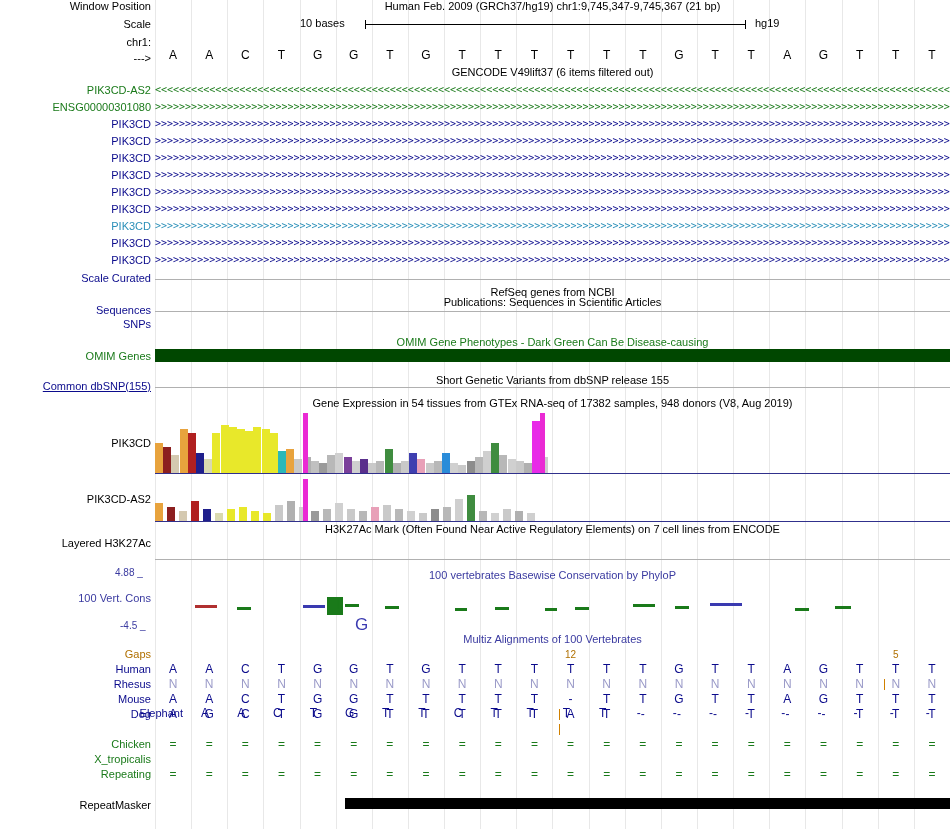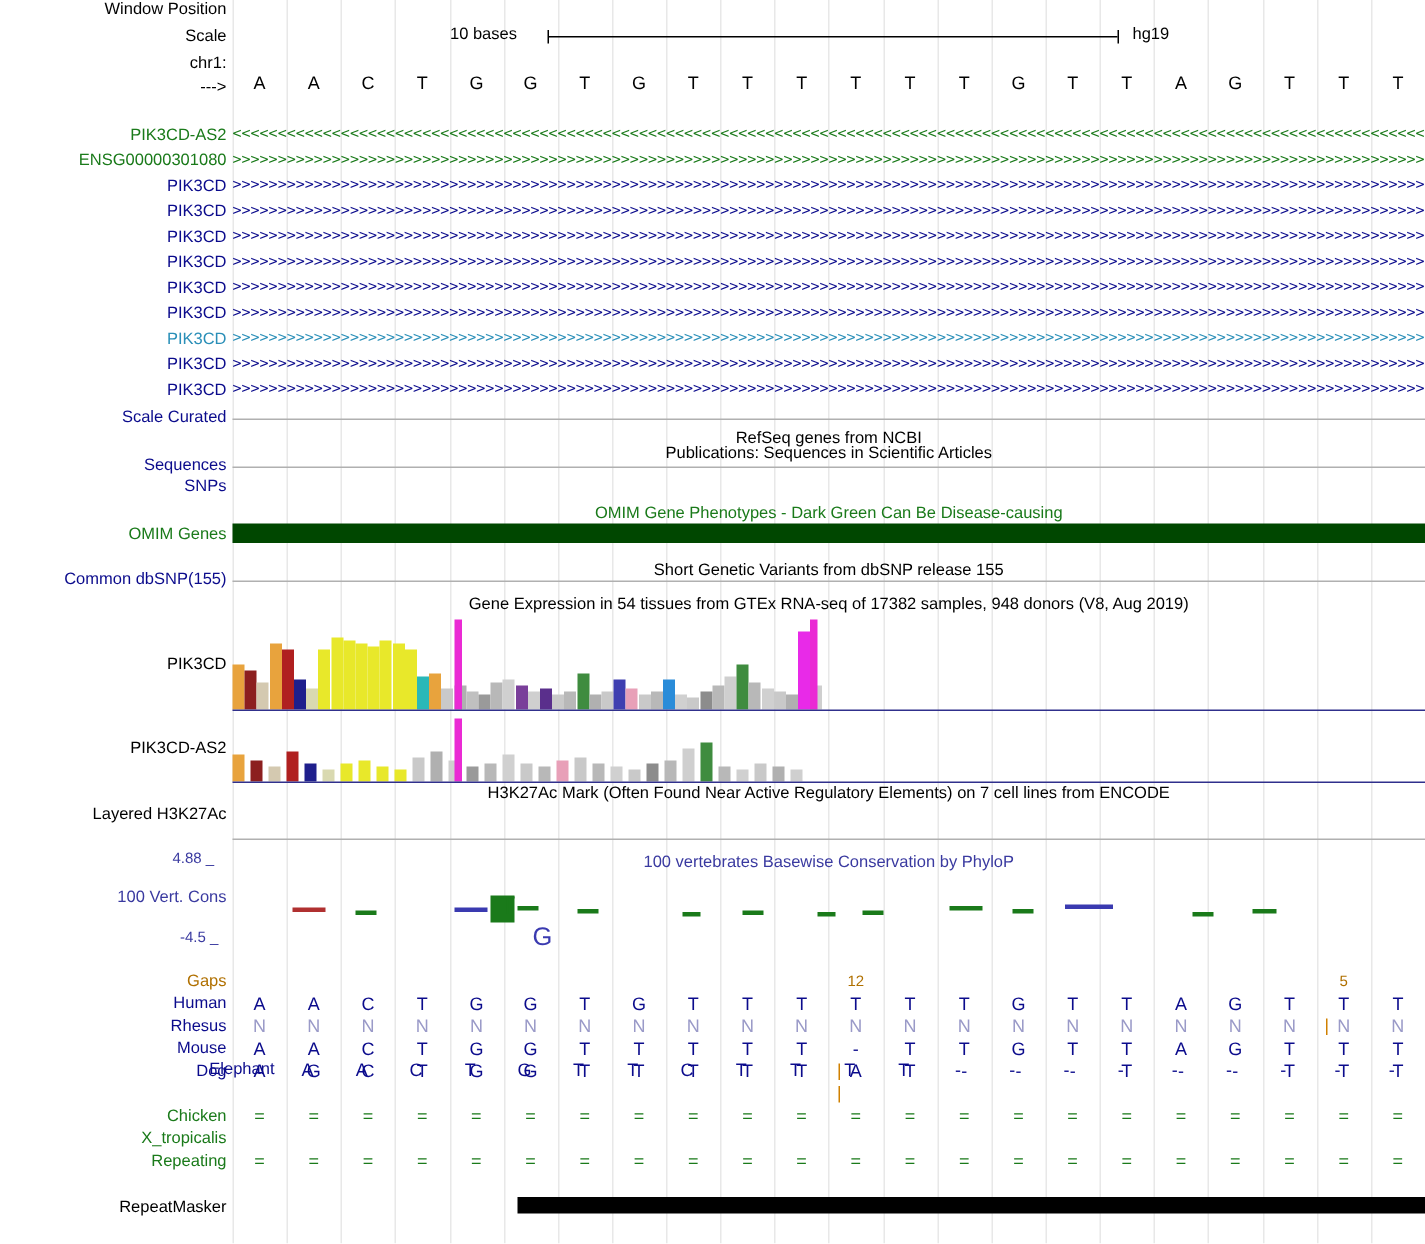--- a/index.html
+++ b/index.html
@@ -117,6 +117,7 @@
     <div class="labelcol" style="height:14px; top:0;">
       <div class="lbl" style="right:4px;">Window Position</div>
     </div>
+    <div class="centered" style="left:155px; width:795px; top:0; font-size:11px;">Human Feb. 2009 (GRCh37/hg19)  chr1:9,745,347-9,745,367 (21 bp)</div>
 
     <div class="labelcol" style="height:14px; top:18px;">
       <div class="lbl" style="right:4px;">Scale</div>

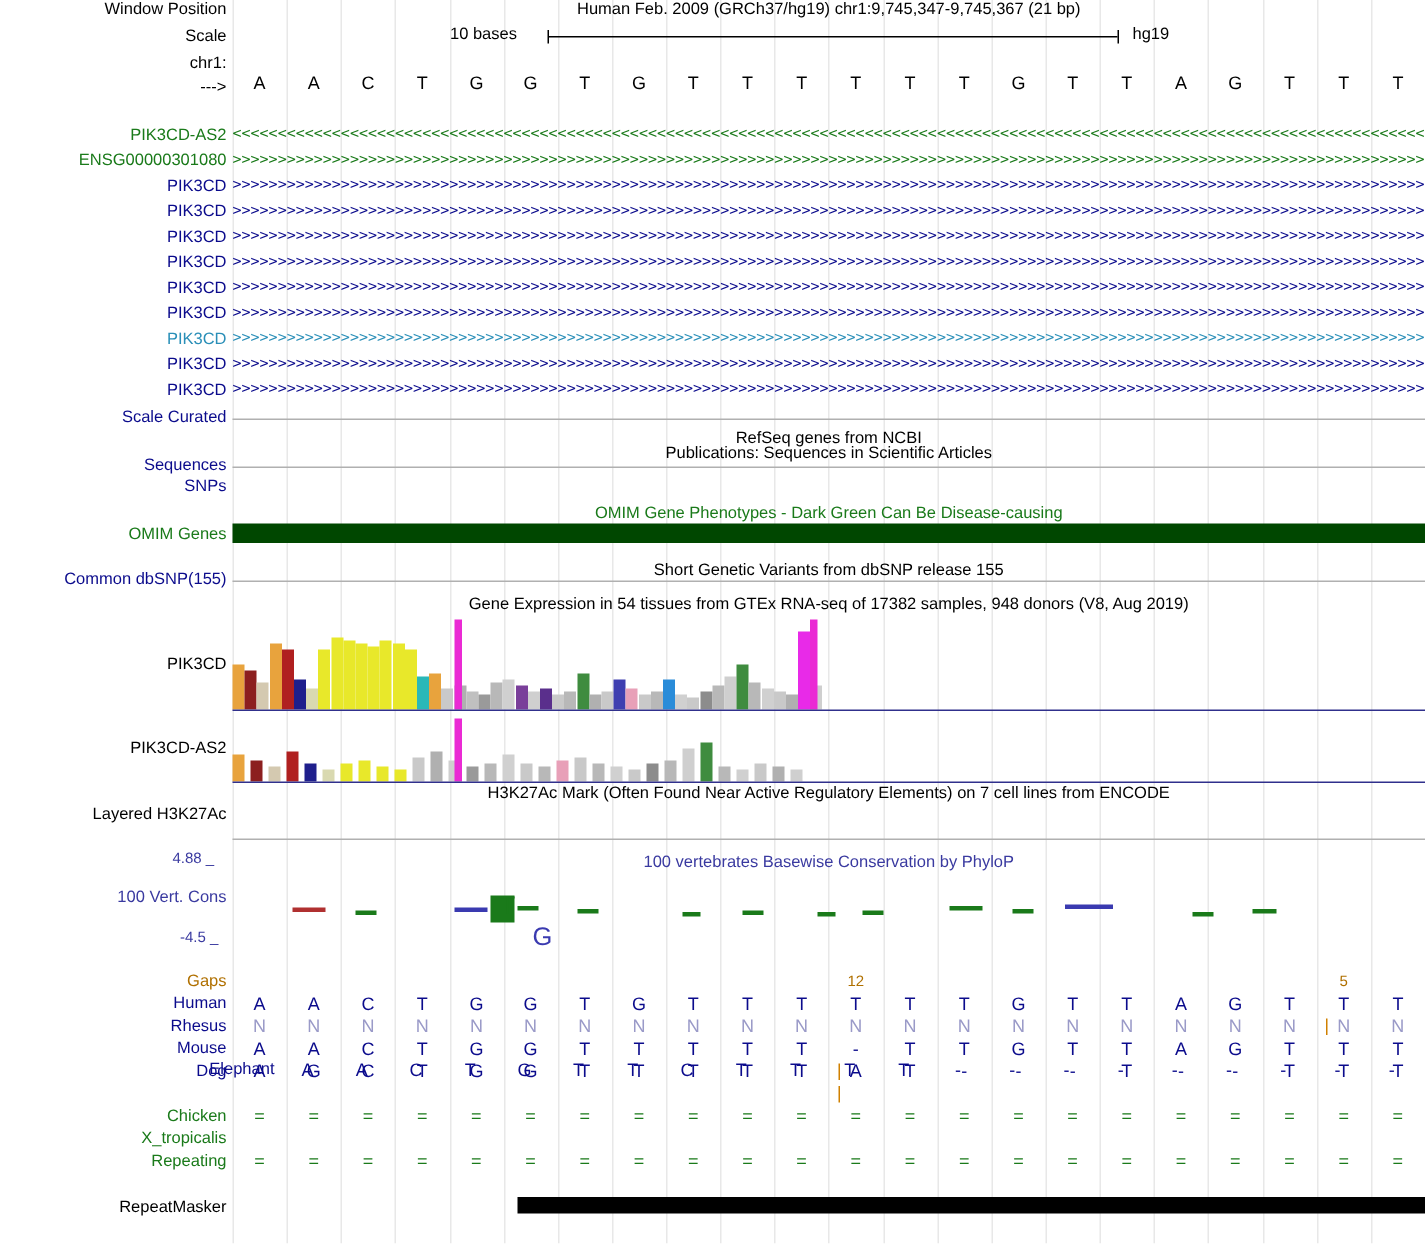--- a/index.html
+++ b/index.html
@@ -158,6 +158,7 @@
         <div class="base" style="left: 758.864px; width: 36.1364px;">T</div>
       </div>
 
+    <div class="centered" style="left:155px; width:795px; top:66px;">GENCODE V49lift37 (6 items filtered out)</div>
   </div>
 
   <div id="generows" style="position:absolute; left:0; top:82px; width:950px;">

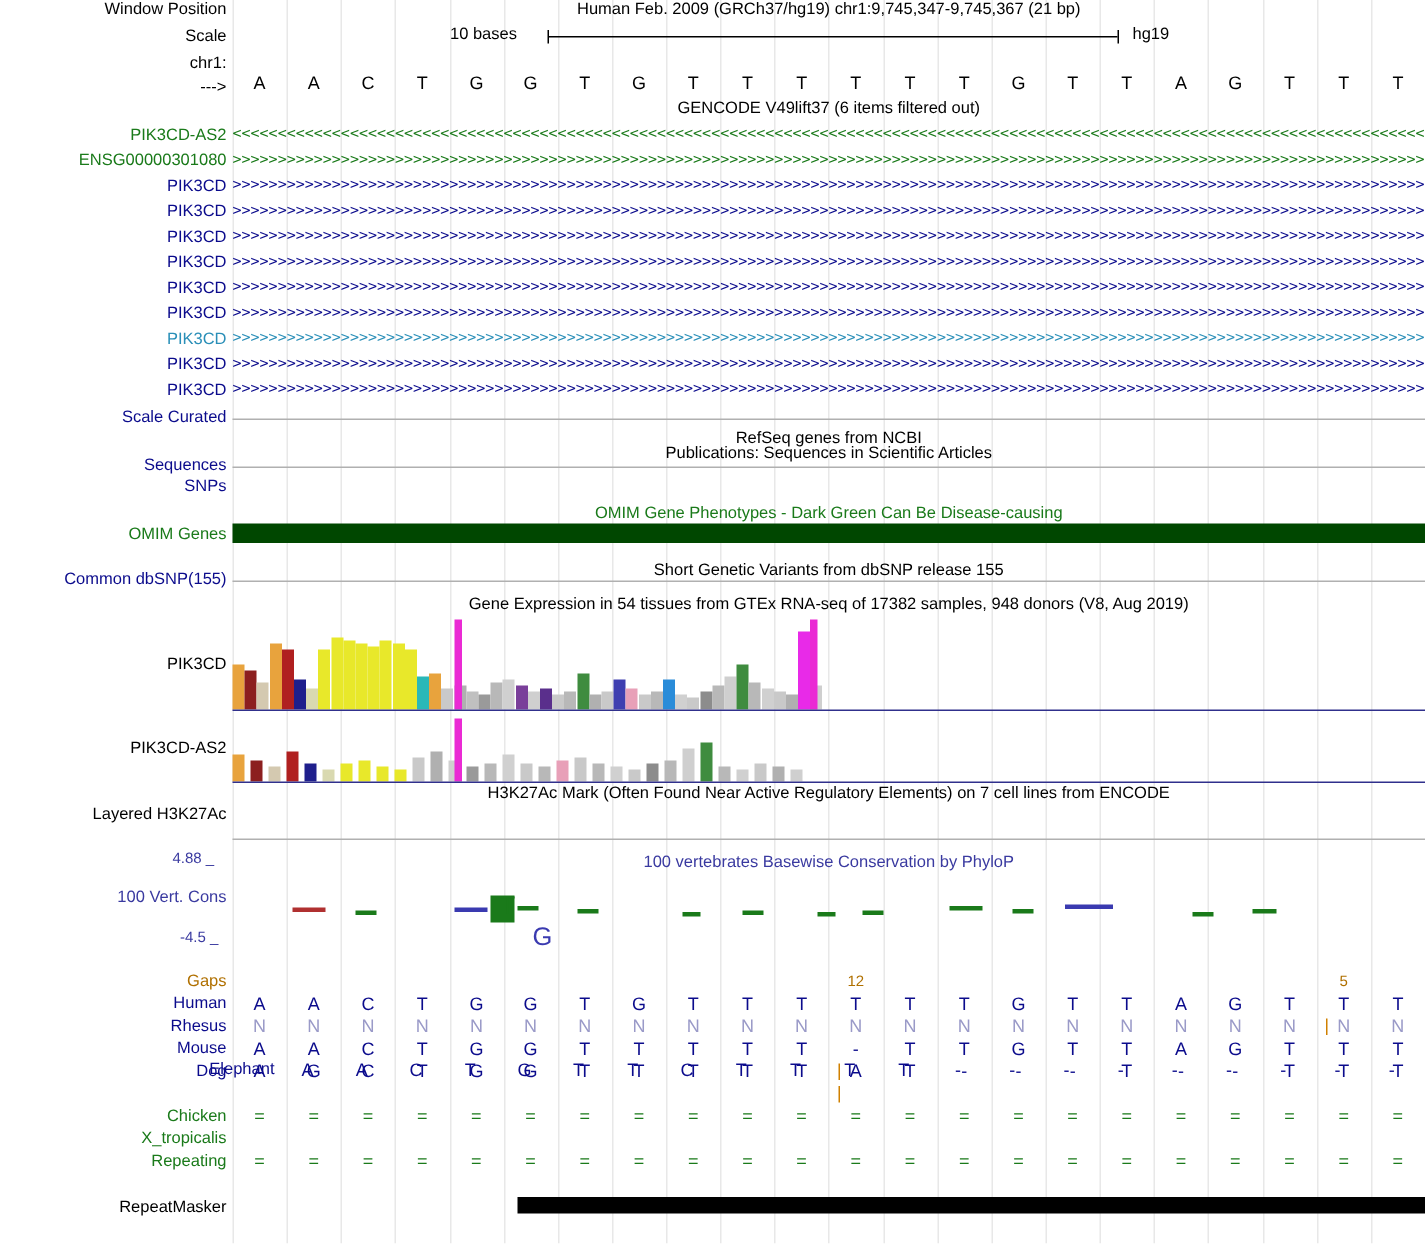--- a/index.html
+++ b/index.html
@@ -260,7 +260,7 @@
   <div style="position:absolute; left:0; top:368px; width:950px; height:28px;">
     <div class="centered" style="left:155px; width:795px; top:6px;">Short Genetic Variants from dbSNP release 155</div>
     <div class="labelcol" style="height:14px; top:12px;">
-      <div class="lbl" style="right:4px; color:#0b0b8c;">Common dbSNP(155)</div>
+      <div class="lbl" style="right:4px; color:#0b0b8c;text-decoration:underline;">Common dbSNP(155)</div>
     </div>
     <div class="hr" style="top:19px;"></div>
   </div>

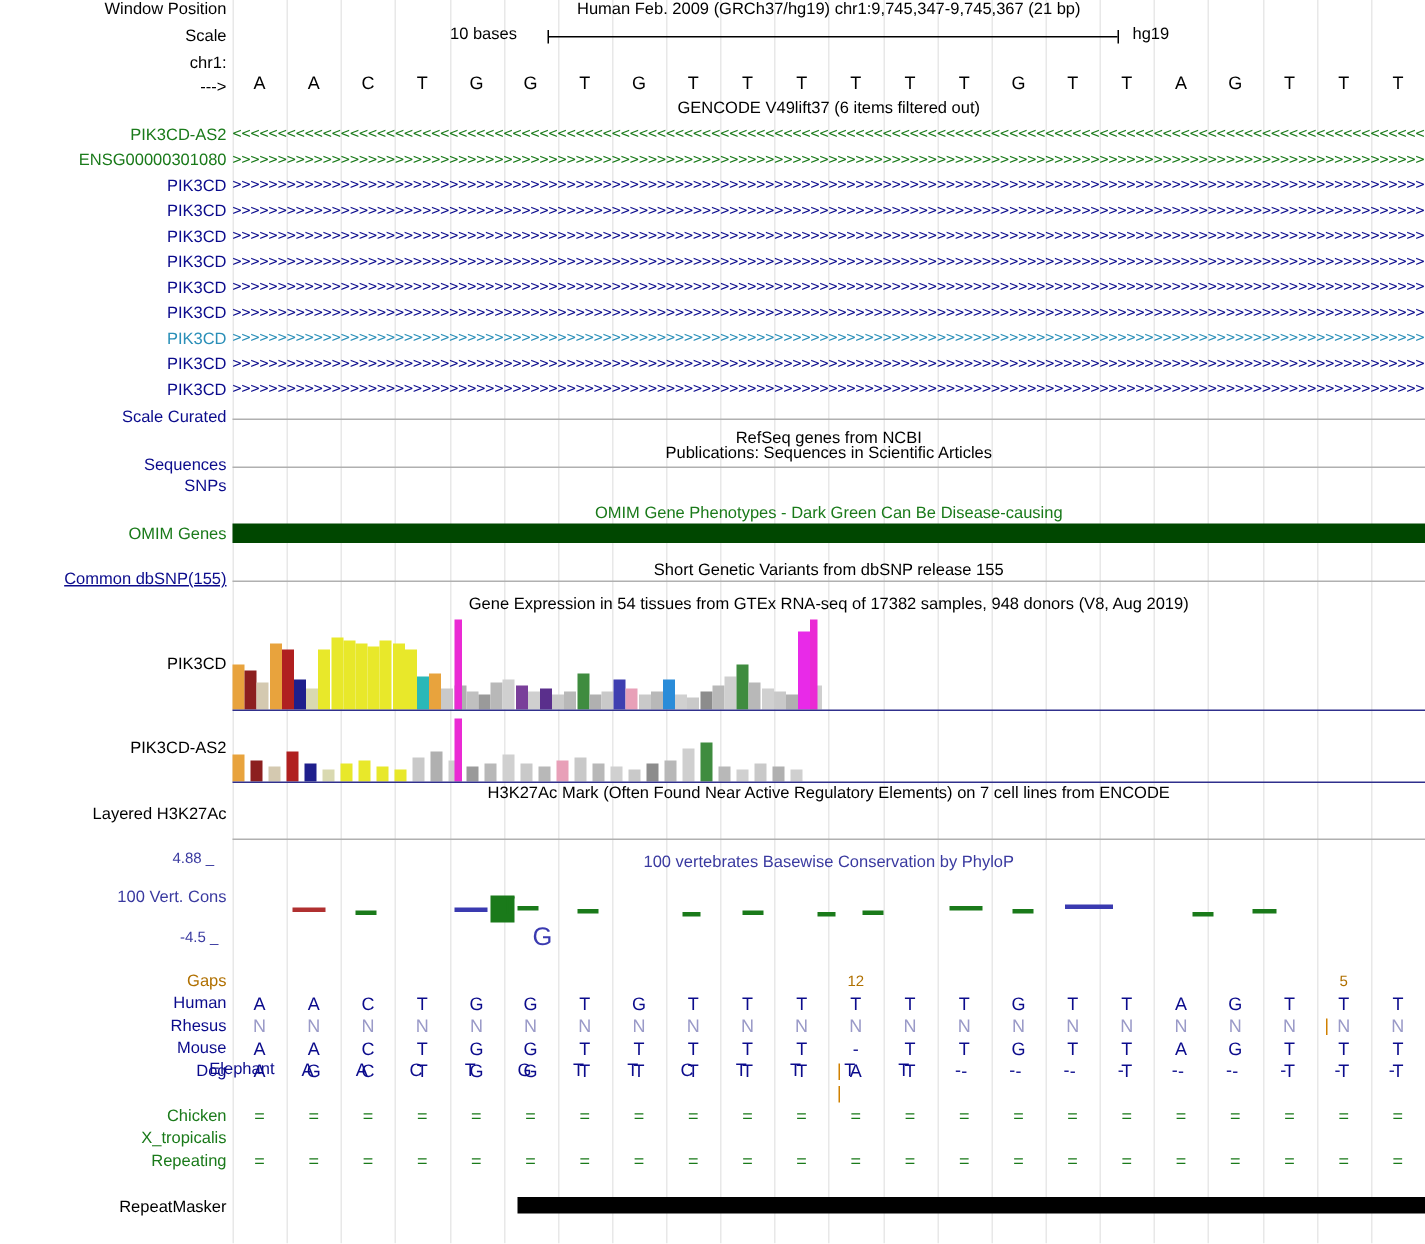--- a/index.html
+++ b/index.html
@@ -408,6 +408,7 @@
   </div>
 
   <div style="position:absolute; left:0; top:633px; width:950px; height:150px;">
+    <div class="centered" style="left:155px; width:795px; top:0; color:#3a3aa0;">Multiz Alignments of 100 Vertebrates</div>
 
     <div class="msarow" style="position:absolute; left:0; top:14px; width:950px;">
       <div class="labelcol" style="height:15px;">

